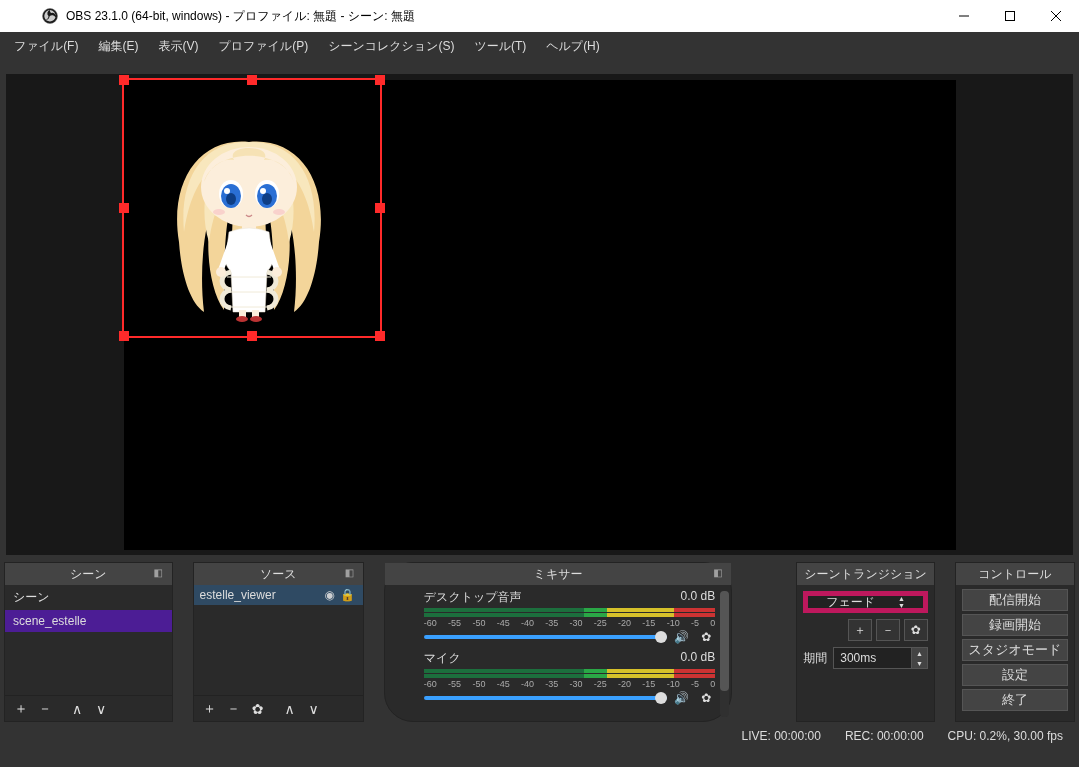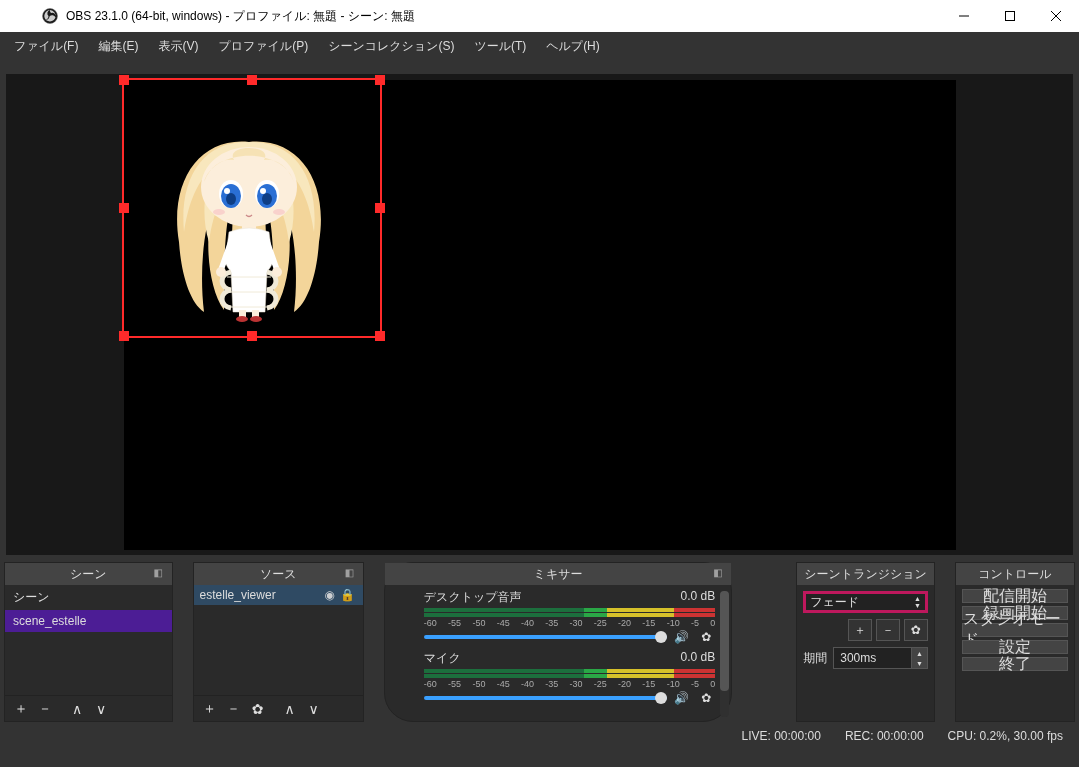--- a/index.html
+++ b/index.html
@@ -49,7 +49,7 @@
   .mixer-scroll .thumb { position: absolute; top: 0; left: 0; width: 100%; height: 100px; background: #555; border-radius: 4px; }
 
   .trans { padding: 6px; display: flex; flex-direction: column; gap: 6px; }
-  .select { height: 22px; background: #222; border: 3px solid #be185d; display: flex; align-items: center; padding: 0 4px; justify-content: space-between; }
+  .select { height: 22px; background: #222; border: 5px solid #be185d; display: flex; align-items: center; padding: 0 18px; justify-content: space-between; }
   .trans-btn-row { display: flex; gap: 4px; justify-content: flex-end; }
   .sq-btn { width: 24px; height: 22px; background: #333; border: 1px solid #555; display: flex; align-items: center; justify-content: center; }
   .dur-row { display: flex; align-items: center; gap: 6px; }

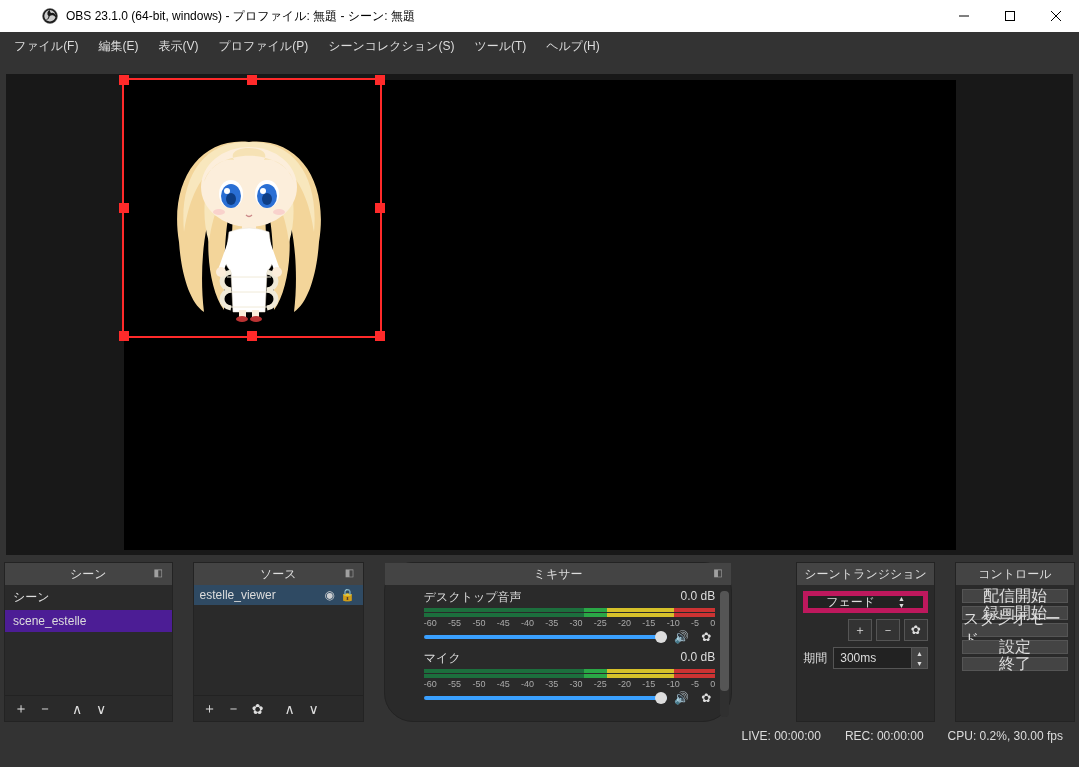--- a/index.html
+++ b/index.html
@@ -58,7 +58,7 @@
   .spinner div { flex: 1; background: #444; display: flex; align-items: center; justify-content: center; font-size: 7px; border-left: 1px solid #555; }
 
   .ctrls { padding: 4px 6px; display: flex; flex-direction: column; gap: 3px; }
-  .btn { height: 14px; background: #444; border: 1px solid #555; display: flex; align-items: center; justify-content: center; font-size: 16px; cursor: default; }
+  .btn { height: 22px; background: #444; border: 1px solid #555; display: flex; align-items: center; justify-content: center; font-size: 13px; cursor: default; }
 
   .statusbar { height: 28px; display: flex; align-items: center; justify-content: flex-end; gap: 24px; padding-right: 16px; font-size: 12px; color: #ddd; }
 

